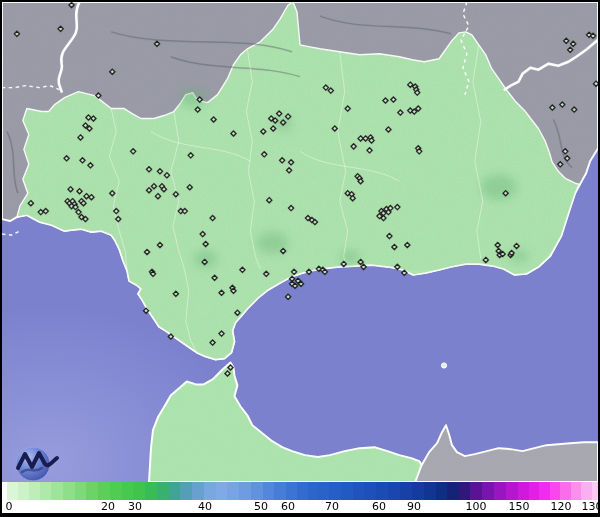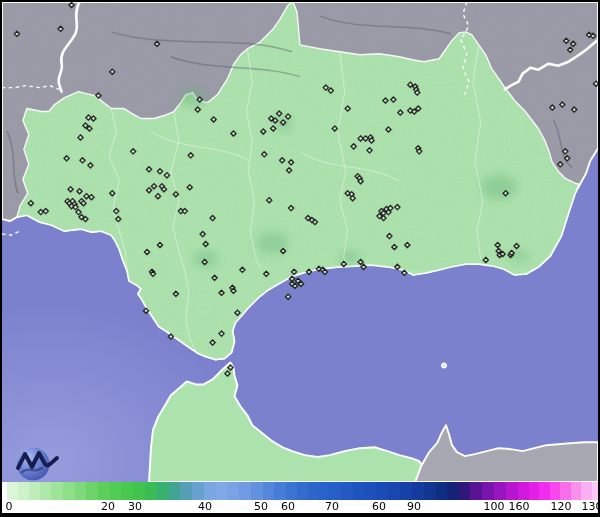--- a/index.html
+++ b/index.html
@@ -360,7 +360,7 @@
       <span style="left: 330px;">70</span>
       <span style="left: 377px;">60</span>
       <span style="left: 412px;">90</span>
-      <span style="left: 492px;">100</span>
+      <span style="left: 474px;">100</span>
       <span style="left: 517px;">160</span>
       <span style="left: 559px;">120</span>
       <span style="left: 590px;">130</span>

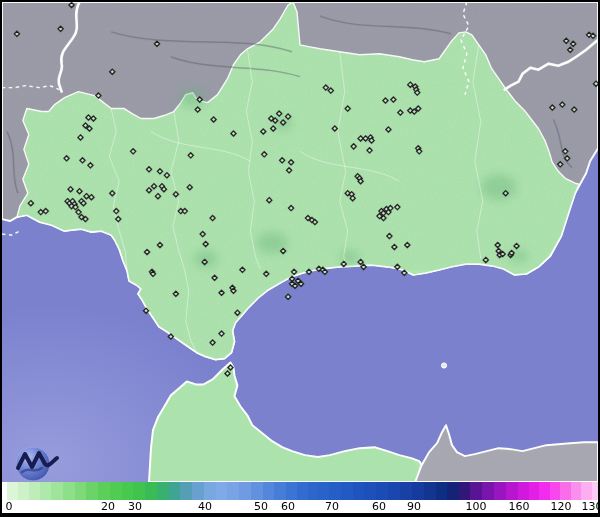--- a/index.html
+++ b/index.html
@@ -361,7 +361,7 @@
       <span style="left: 377px;">60</span>
       <span style="left: 412px;">90</span>
       <span style="left: 474px;">100</span>
-      <span style="left: 517px;">160</span>
+      <span style="left: 517px;">150</span>
       <span style="left: 559px;">120</span>
       <span style="left: 590px;">130</span>
     </div>

